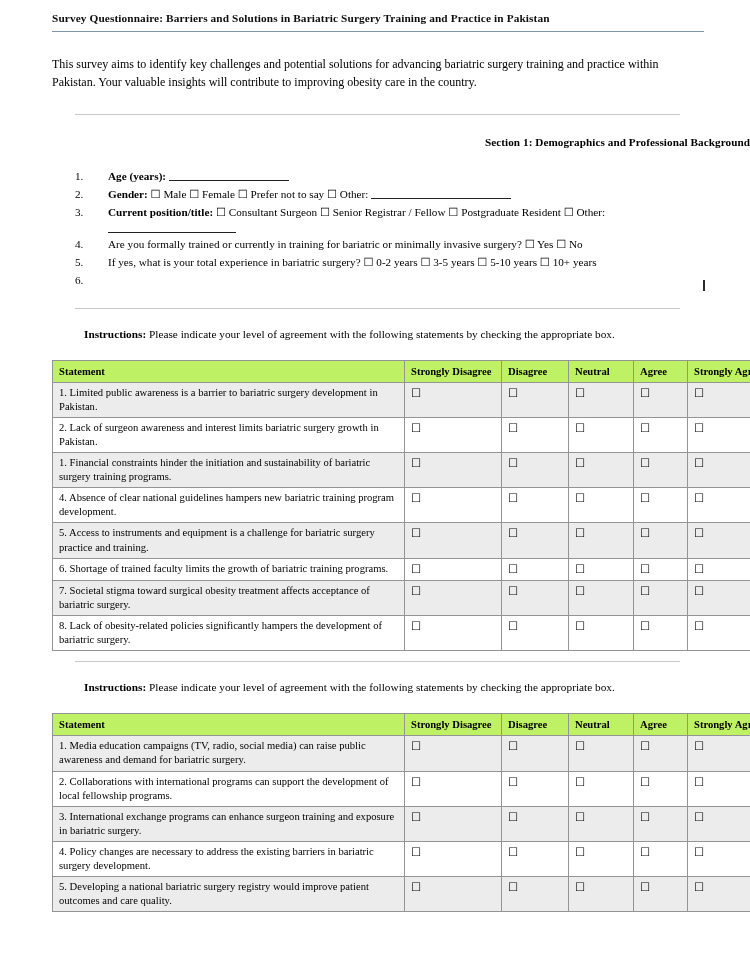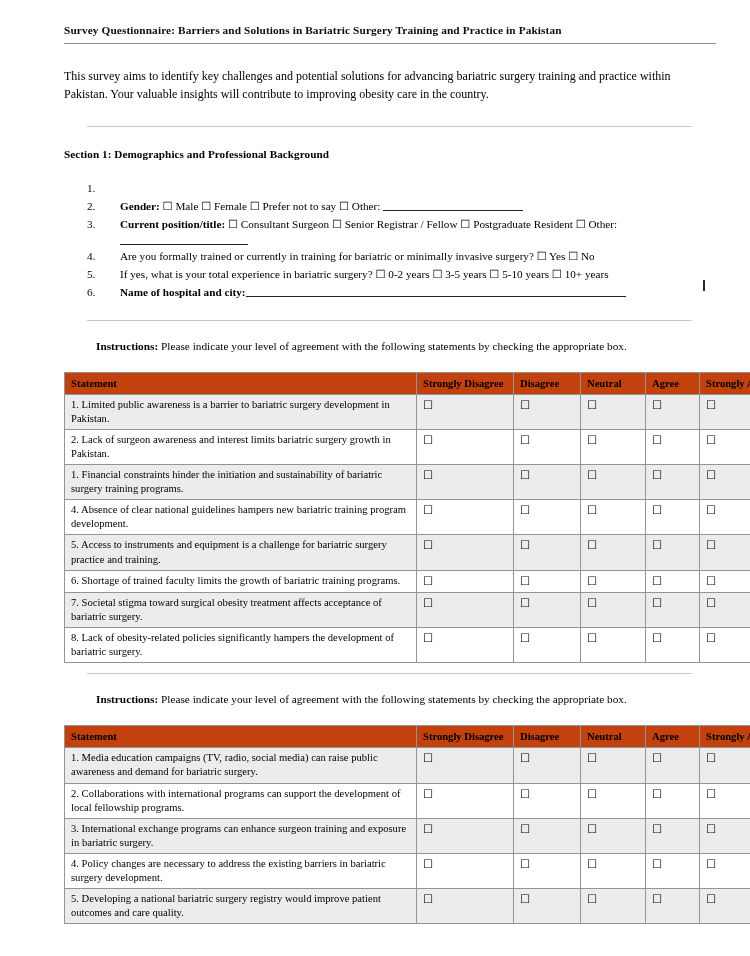--- a/index.html
+++ b/index.html
@@ -19,7 +19,7 @@
     position: relative;
     width: 750px;
     height: 956px;
-    padding: 12px;
+    padding: 0;
     box-sizing: border-box;
   }
 

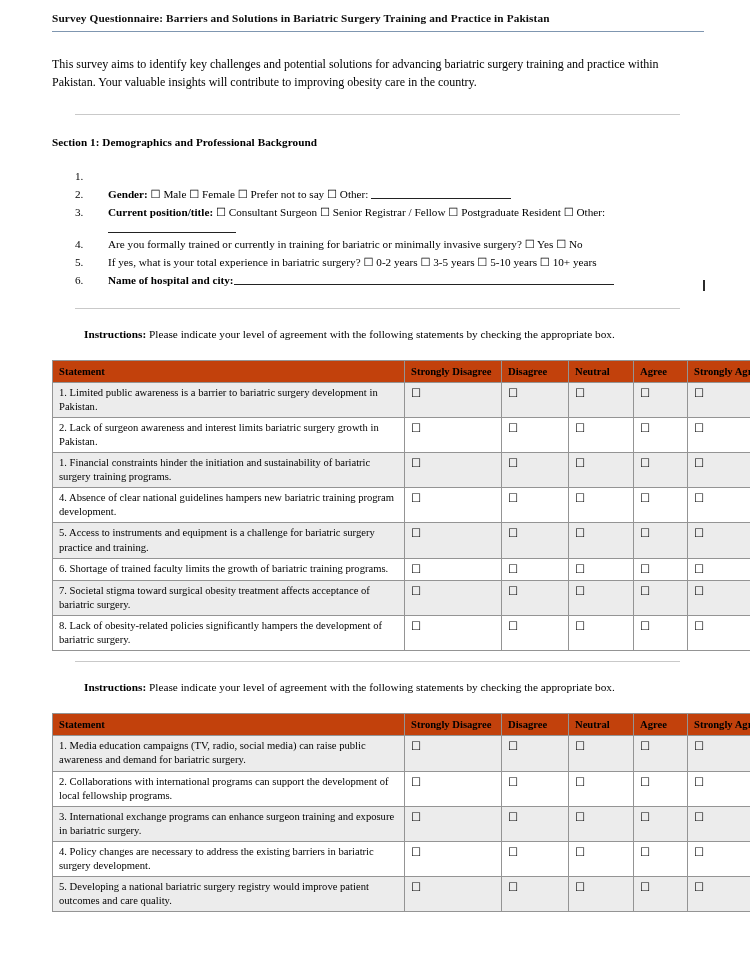--- a/index.html
+++ b/index.html
@@ -67,6 +67,7 @@
     font-size: 11.2px;
     font-weight: bold;
     letter-spacing: 0.005em;
+    text-align: right;
   }
 
   

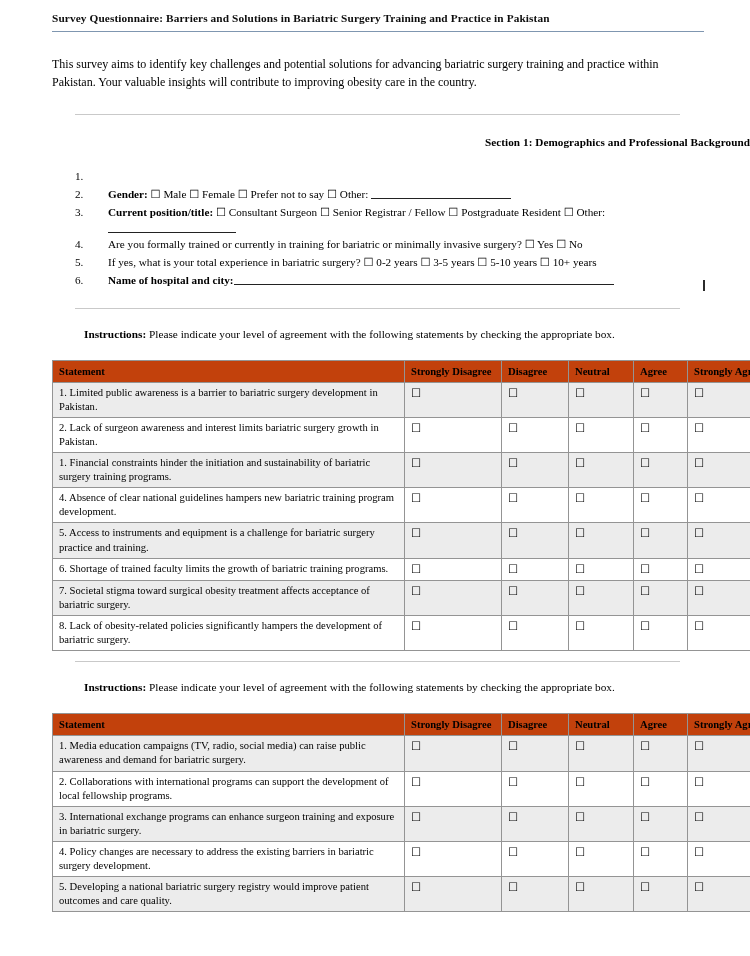--- a/index.html
+++ b/index.html
@@ -185,6 +185,10 @@
   <ul class="demo-list">
     <li class="demo-item">
       <span class="demo-num">1.</span>
+      <span class="demo-text">
+        <b>Age (years):</b>
+        <span class="blank-line bl-age"></span>
+      </span>
     </li>
     <li class="demo-item">
       <span class="demo-num">2.</span>

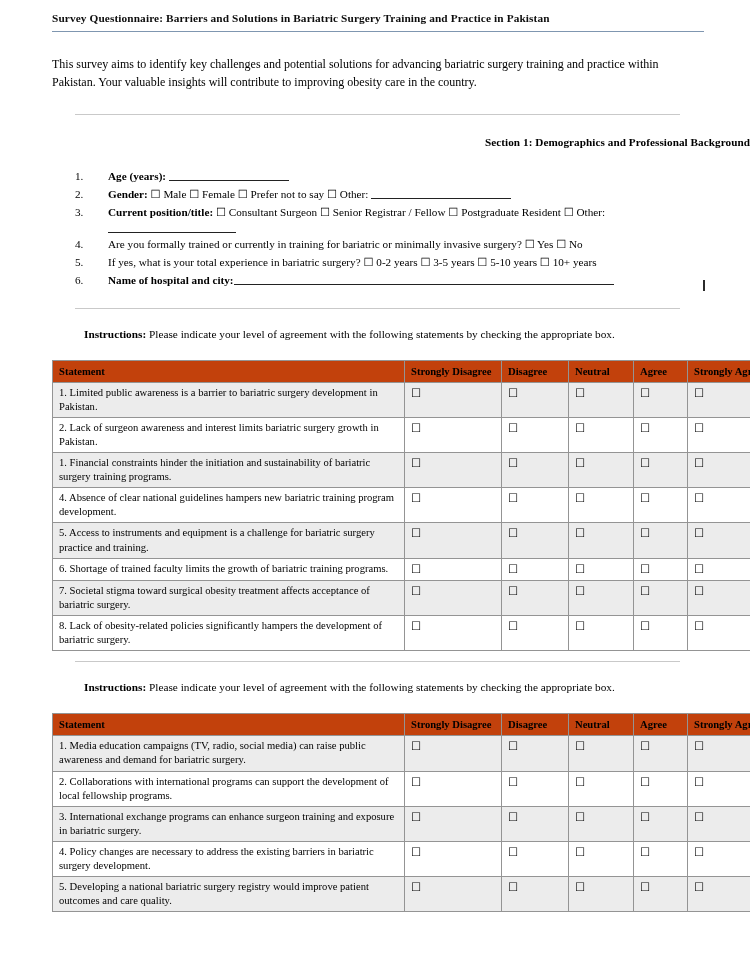--- a/index.html
+++ b/index.html
@@ -218,9 +218,6 @@
     </li>
     <li class="demo-item">
       <span class="demo-num">6.</span>
-      <span class="demo-text">
-        <b>Name of hospital and city:</b><span class="blank-line bl-host"></span>
-      </span>
     </li>
   </ul>
 

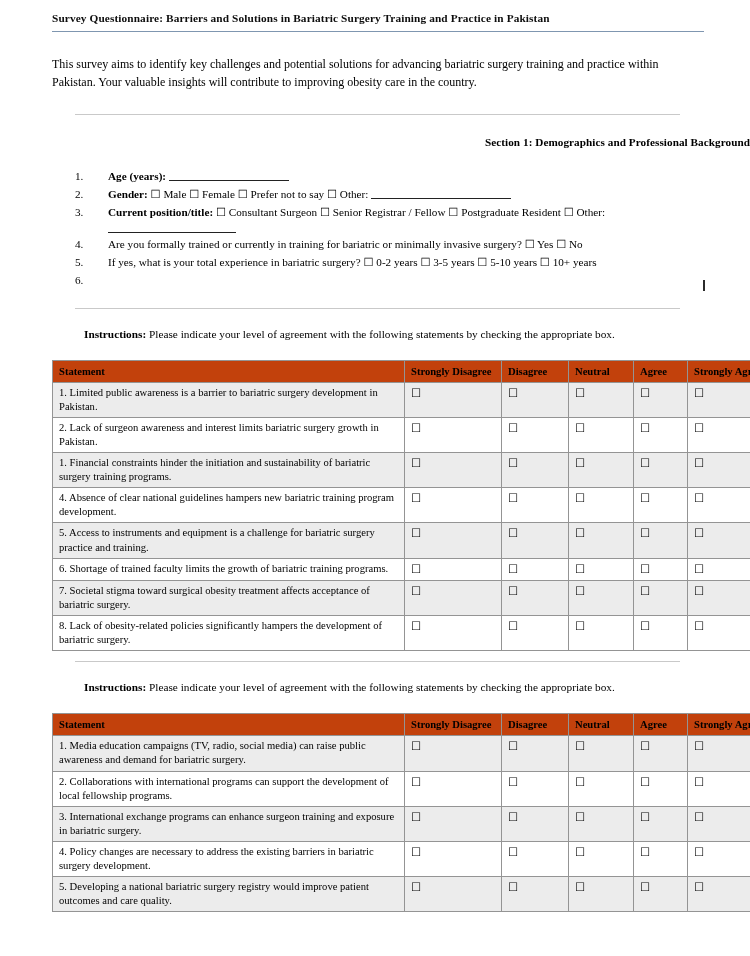--- a/index.html
+++ b/index.html
@@ -133,7 +133,7 @@
     line-height: 1.25;
     padding-top: 4px;
     padding-bottom: 4px;
-    background: #c2410c;
+    background: #bef264;
     text-align: left;
   }
   .likert tbody td {

